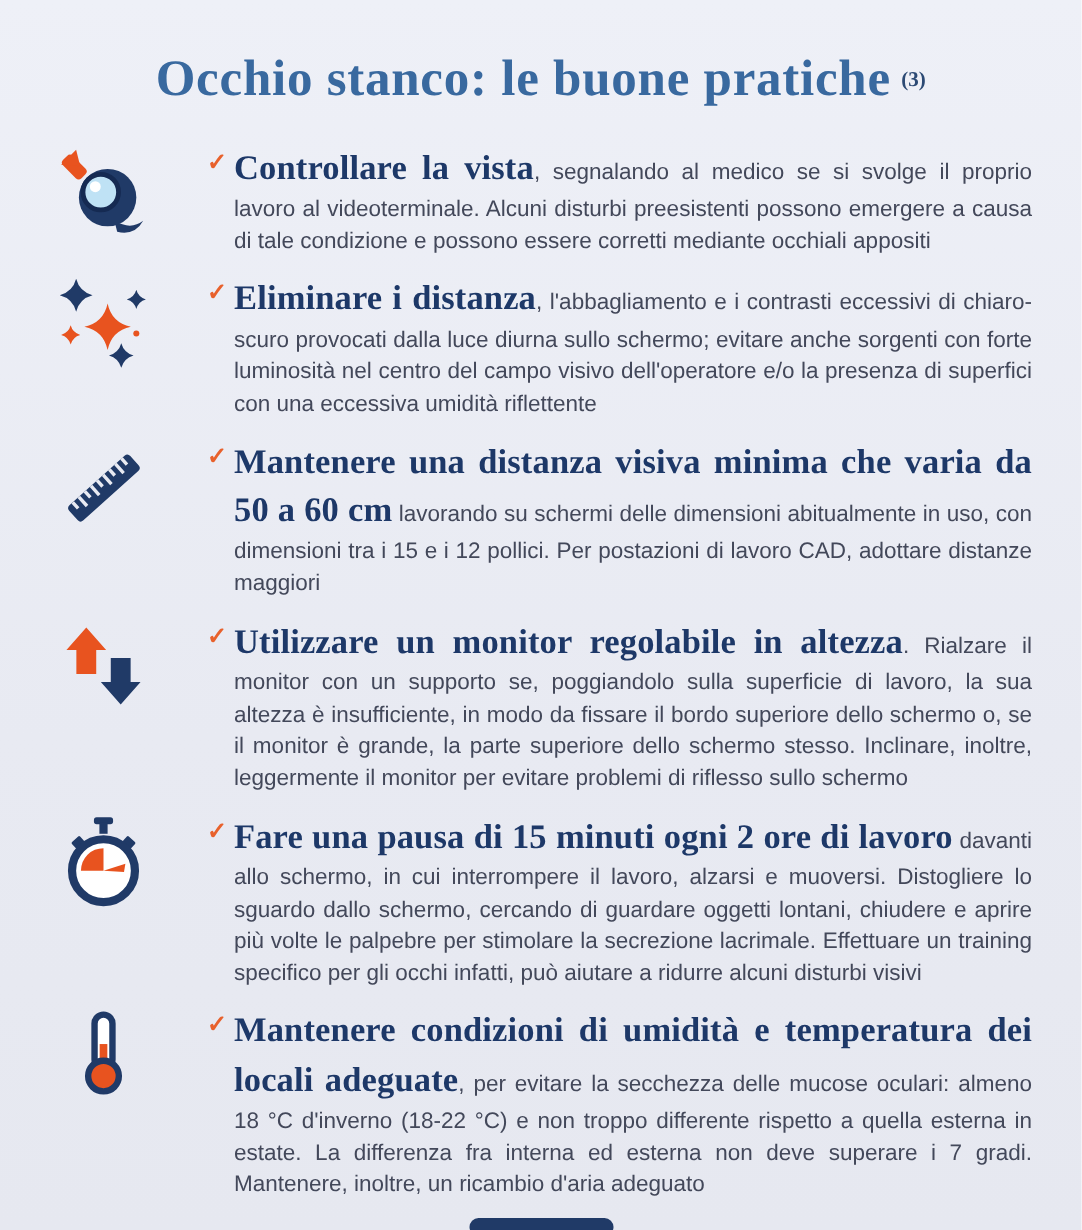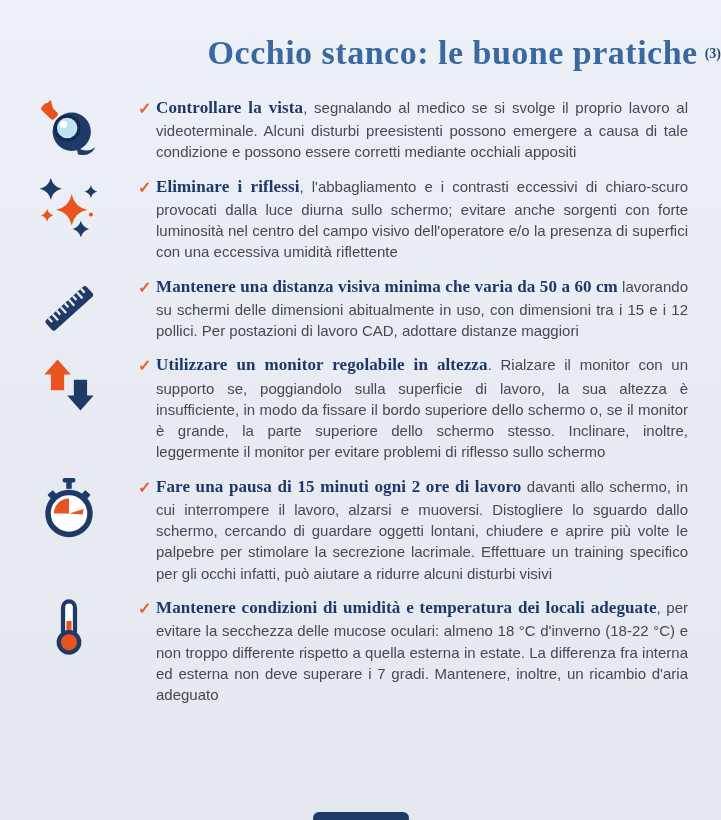--- a/index.html
+++ b/index.html
@@ -14,7 +14,7 @@
     padding-top: 34px;
   }
   .title {
-    text-align: right;
+    text-align: center;
     font-family: "Liberation Serif", serif;
     font-weight: 600;
     font-size: 34px;

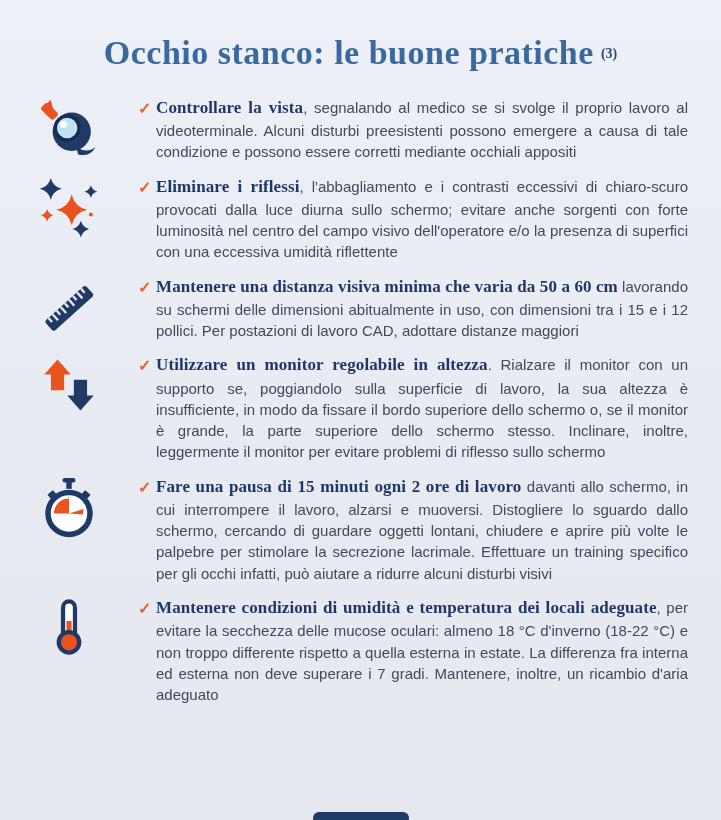--- a/index.html
+++ b/index.html
@@ -65,7 +65,7 @@
   .lead {
     font-family: "Liberation Serif", serif;
     font-weight: 700;
-    font-size: 17px;
+    font-size: 23px;
     color: #1d3868;
     letter-spacing: 0.1px;
   }

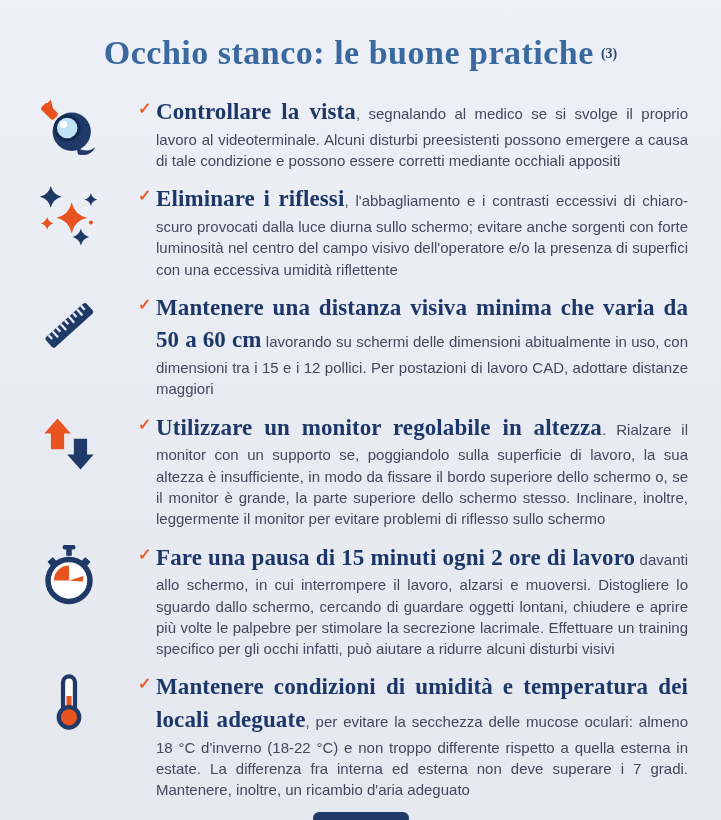--- a/index.html
+++ b/index.html
@@ -115,7 +115,7 @@
           <circle cx="58" cy="41" r="2.2" fill="#e8531f"></circle>
         </svg>
       </div>
-      <div class="text-col"><span class="check">✓</span><span class="lead">Eliminare i riflessi</span><span>, l'abbagliamento e i contrasti eccessivi di chiaro-scuro provocati dalla luce diurna sullo schermo; evitare anche sorgenti con forte luminosità nel centro del campo visivo dell'operatore e/o la presenza di superfici con una eccessiva umidità riflettente</span></div>
+      <div class="text-col"><span class="check">✓</span><span class="lead">Eliminare i distanza</span><span>, l'abbagliamento e i contrasti eccessivi di chiaro-scuro provocati dalla luce diurna sullo schermo; evitare anche sorgenti con forte luminosità nel centro del campo visivo dell'operatore e/o la presenza di superfici con una eccessiva umidità riflettente</span></div>
     </div>
 
     <div class="item">

